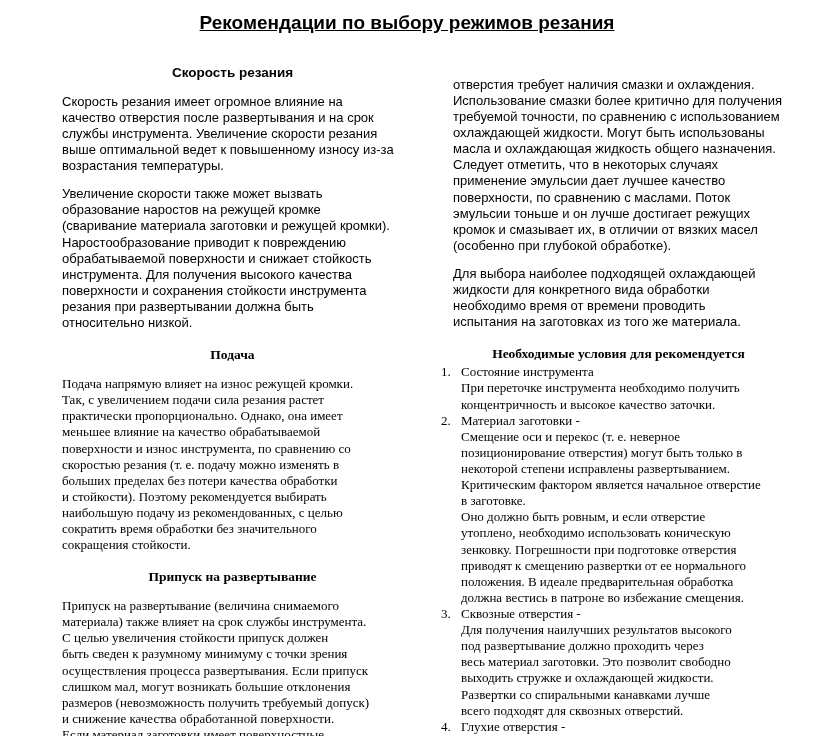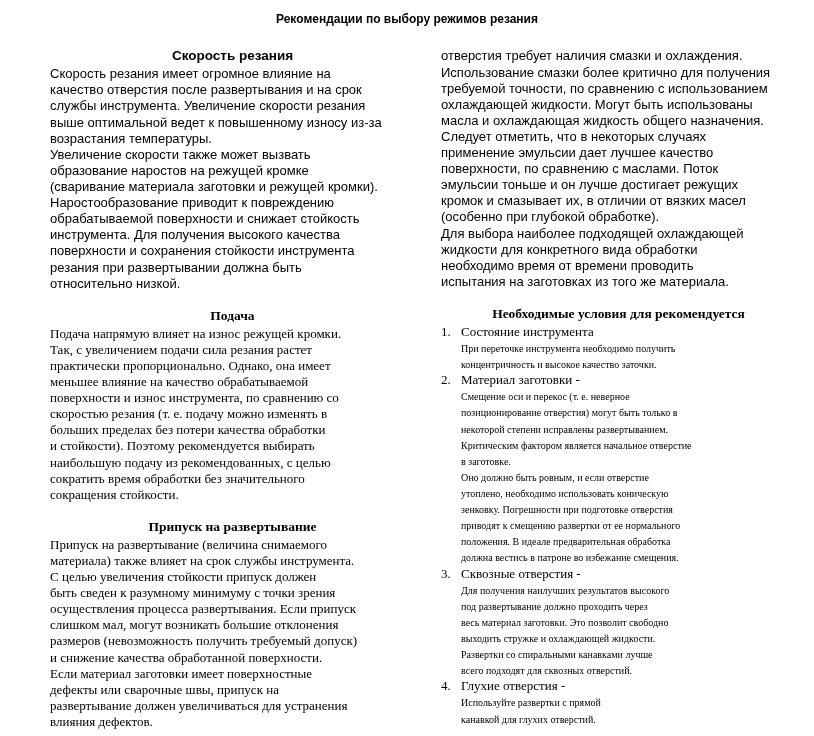--- a/index.html
+++ b/index.html
@@ -23,11 +23,12 @@
   }
   .doc-title {
     text-align: center;
-    font-size: 12px;
+    font-size: 19px;
     font-weight: bold;
-    margin: 12px 0 4px 0;
+    margin: 12px 0 12px 0;
     padding: 0 40px;
     line-height: 1.2;
+    text-decoration: underline;
   }
   .columns {
     display: flex;

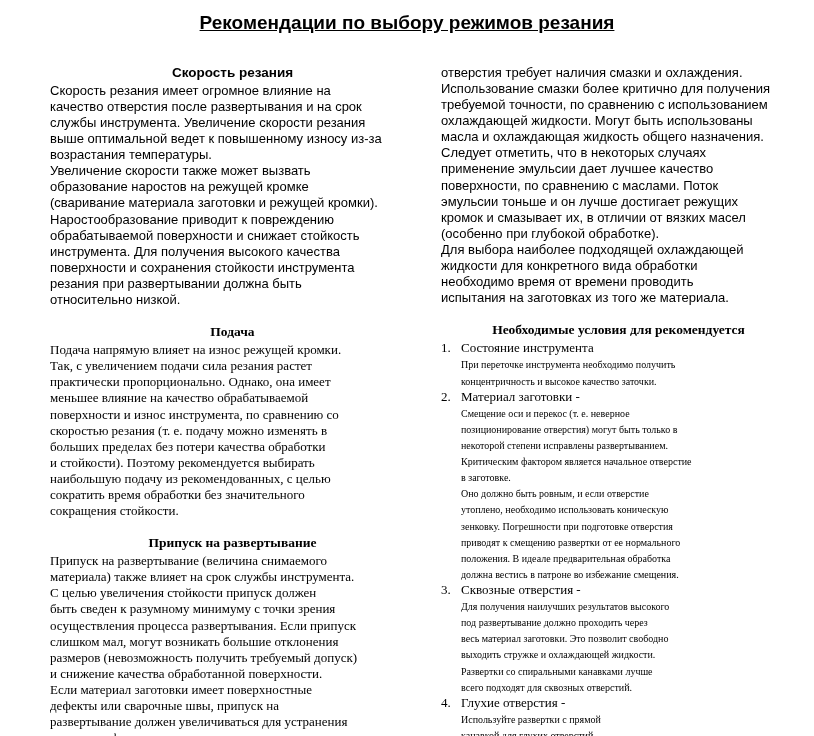--- a/index.html
+++ b/index.html
@@ -59,7 +59,7 @@
   p.body {
     font-size: 13px;
     line-height: 1.24;
-    margin: 0;
+    margin: 12px;
     text-align: left;
     white-space: pre-line;
   }

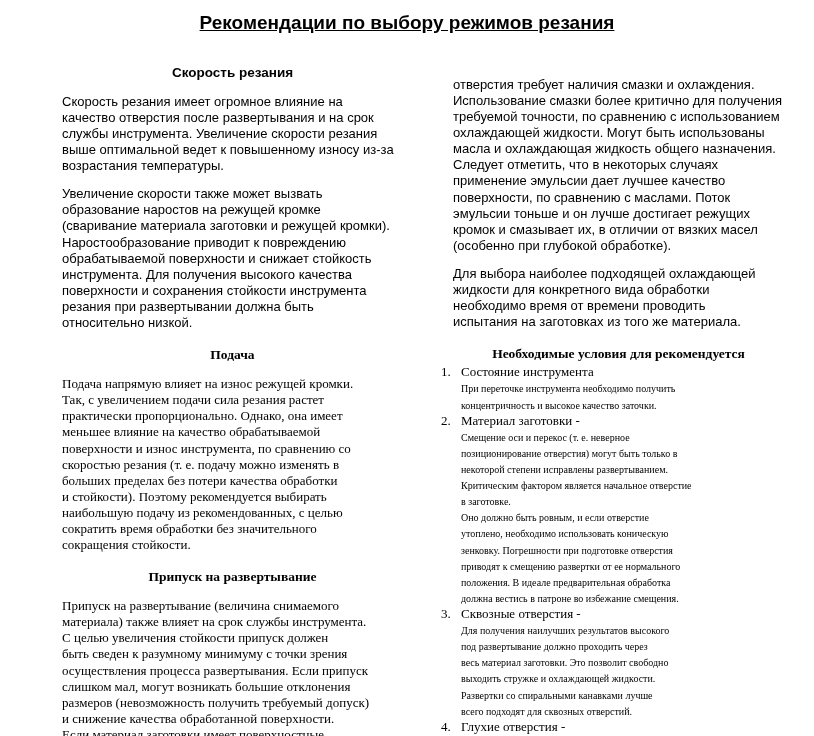--- a/index.html
+++ b/index.html
@@ -88,7 +88,7 @@
   }
   .sub {
     white-space: pre-line;
-    font-size: 10px;
+    font-size: 13px;
     line-height: 1.24;
   }
 </style>

